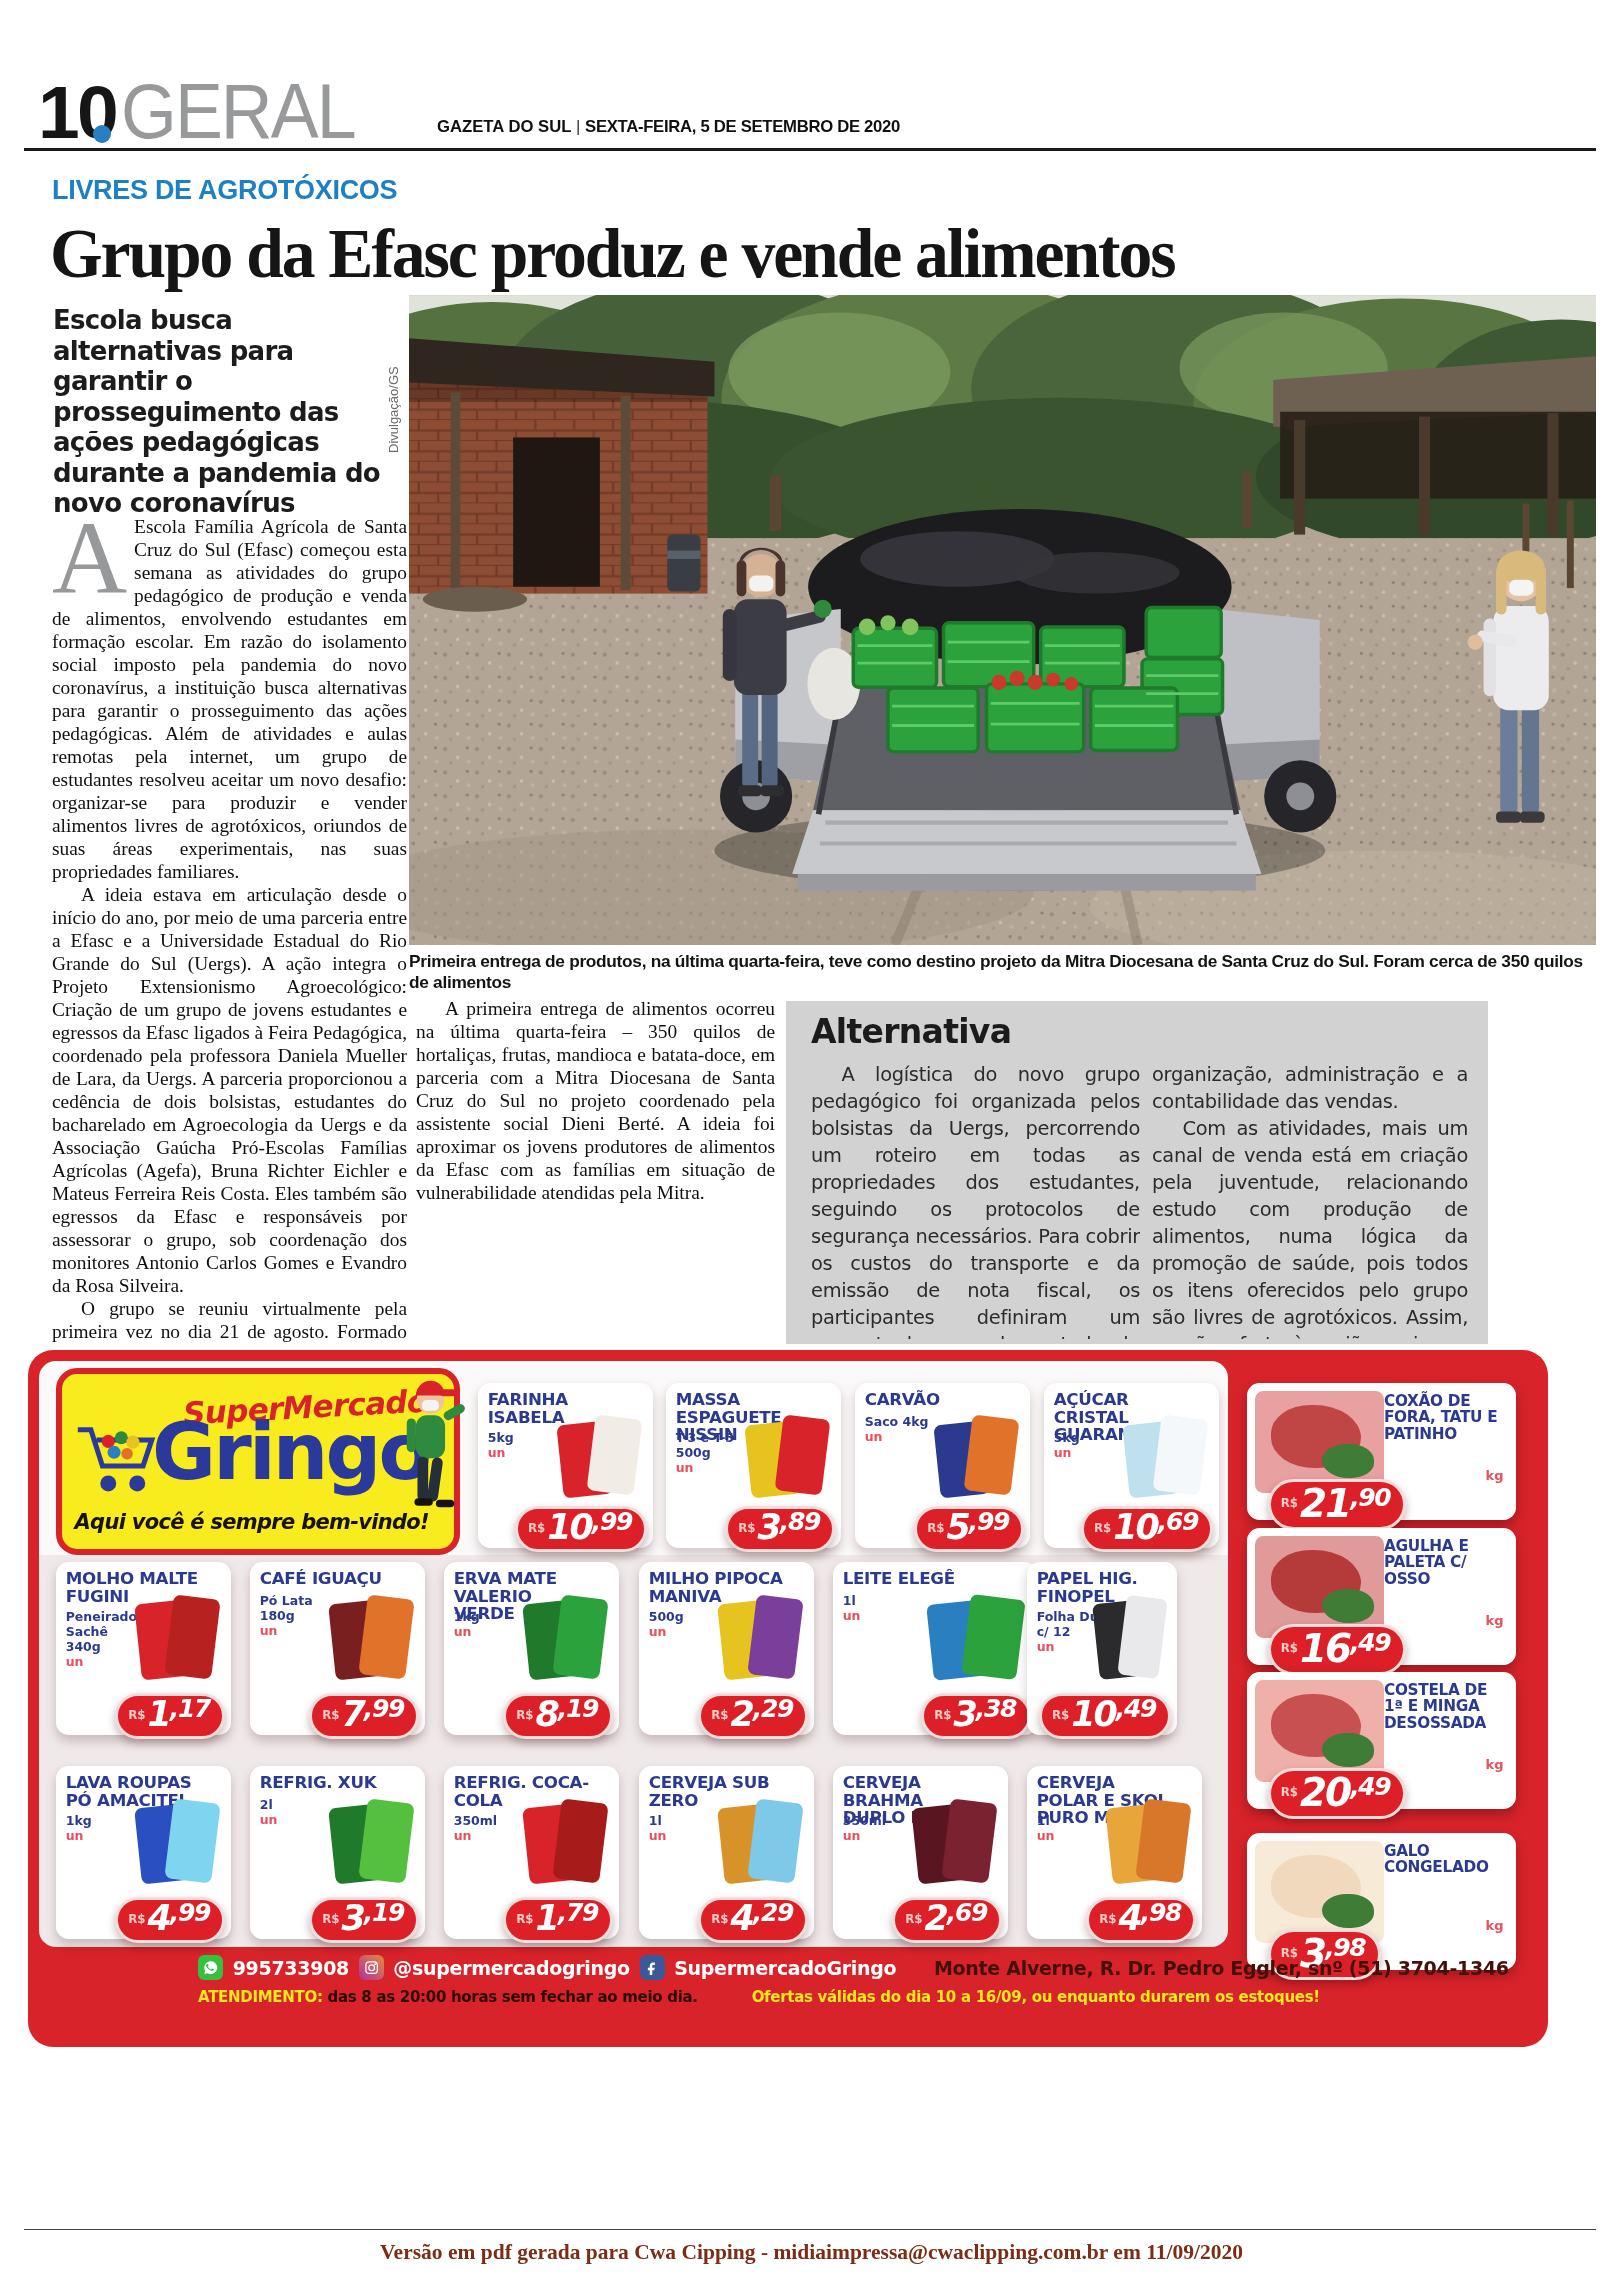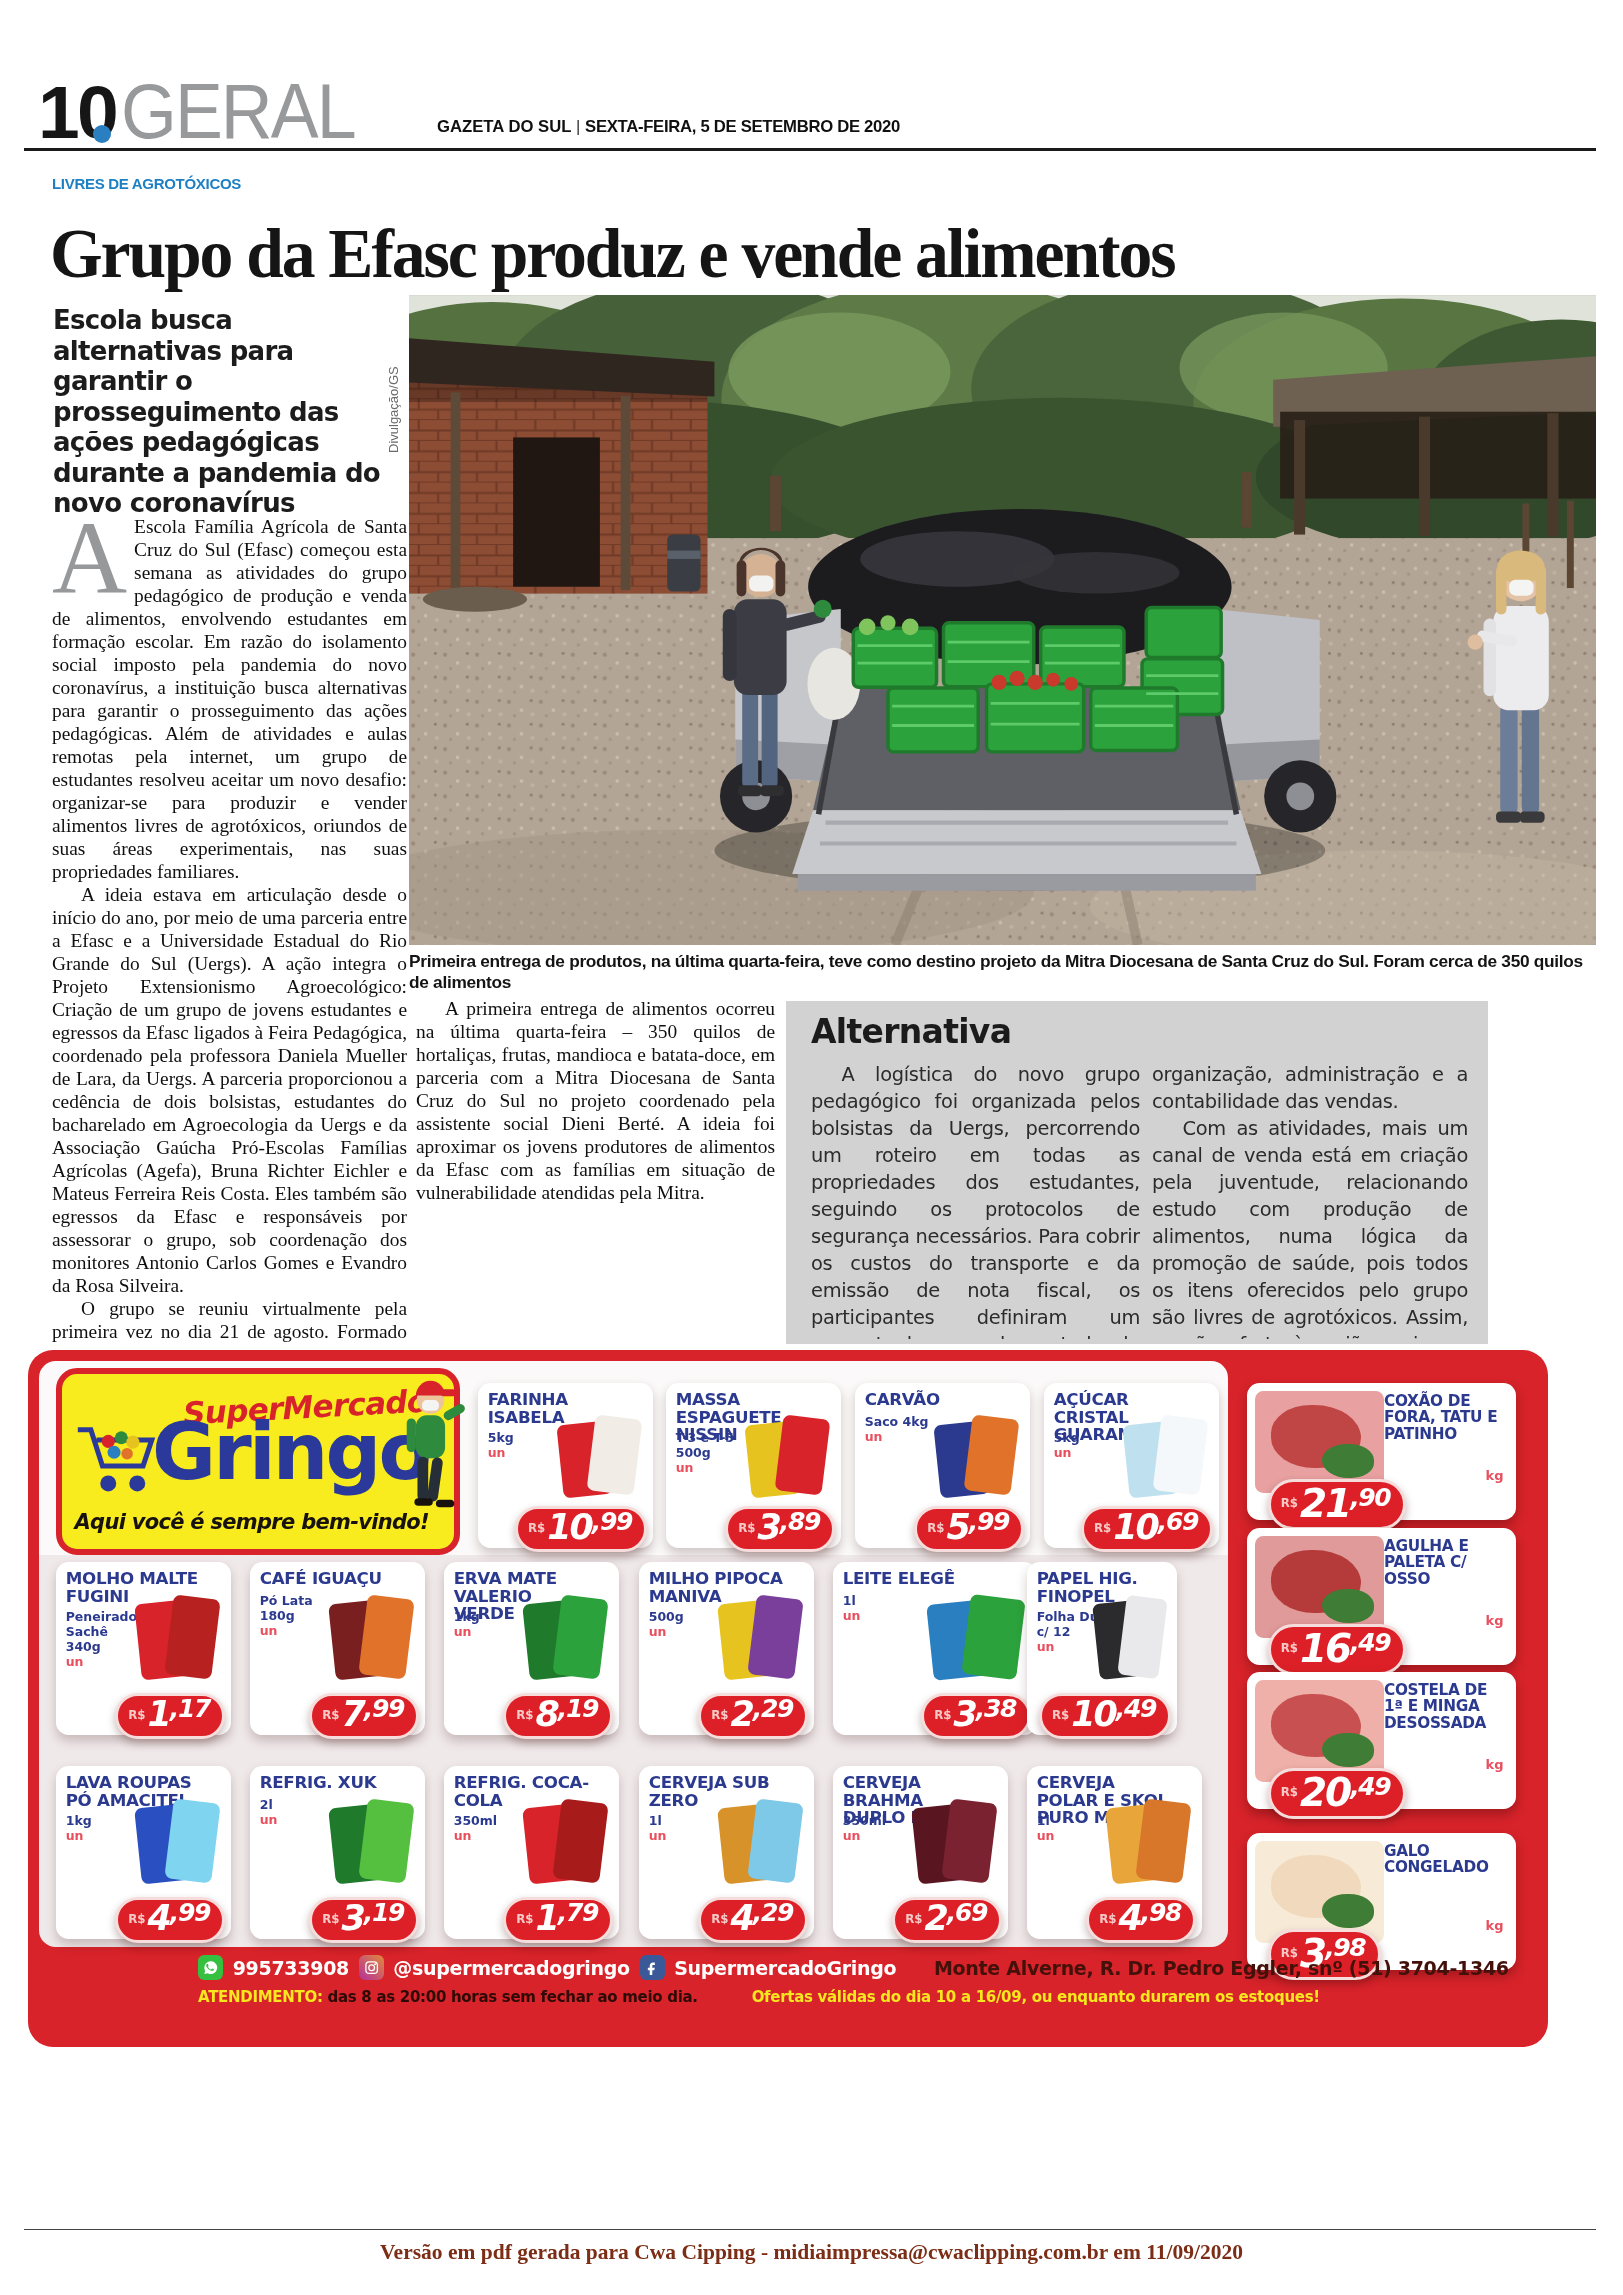--- a/index.html
+++ b/index.html
@@ -19,7 +19,7 @@
   .toprule{left:24px;top:148px;width:1572px;height:2.8px;background:#1a1a1a;}
   
   .kicker{left:52px;top:175px;font-family:"Liberation Sans",sans-serif;font-weight:800;
-          font-size:15px;color:#1e80c4;letter-spacing:-0.3px;}
+          font-size:27px;color:#1e80c4;letter-spacing:-0.3px;}
   .headline{left:50px;top:215px;width:1485px;font-weight:700;font-size:69px;color:#151515;
             letter-spacing:-2.1px;transform:scaleX(.98);transform-origin:left;}
   .deck{left:53px;top:305px;width:332px;font-family:"DejaVu Sans","Liberation Sans",sans-serif;

